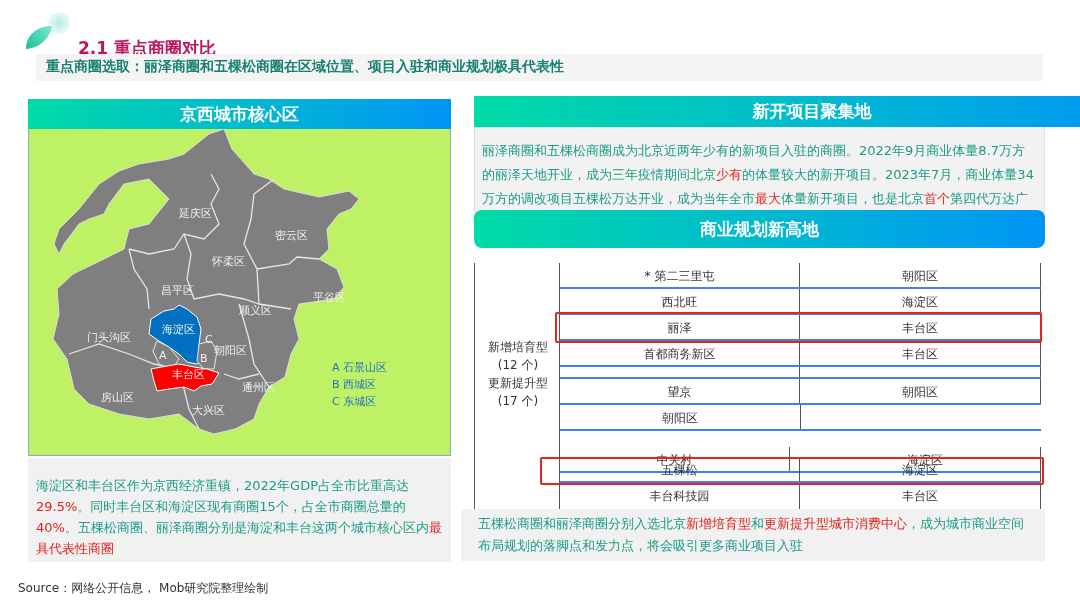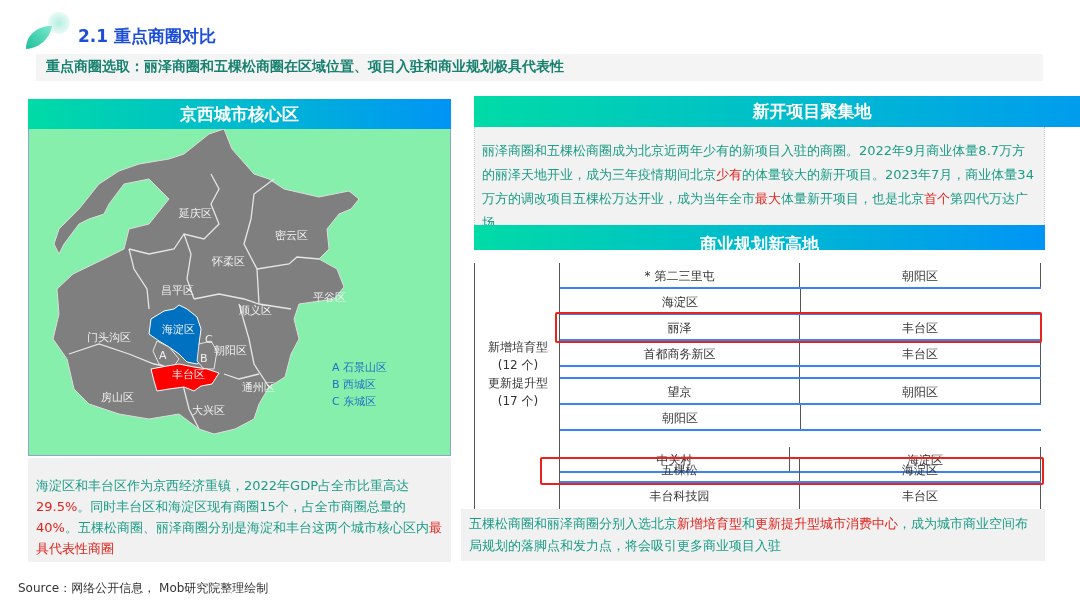--- a/index.html
+++ b/index.html
@@ -6,7 +6,7 @@
   body { width: 1080px; height: 608px; background: #ffffff; font-family: "DejaVu Sans", "Liberation Sans", sans-serif; position: relative; overflow: hidden; color: #333; }
   .logo-leaf { position: absolute; left: 24px; top: 24px; width: 30px; height: 26px; }
   .logo-glow { position: absolute; left: 48px; top: 12px; width: 22px; height: 22px; border-radius: 50%; background: radial-gradient(circle, rgba(150,230,210,0.7), rgba(255,255,255,0)); }
-  .page-title { position: absolute; left: 78px; top: 25px; font-size: 17px; font-weight: bold; color: #1d4ed8; }
+  .page-title { position: absolute; left: 78px; top: 37px; font-size: 17px; font-weight: bold; color: #be185d; }
   .subtitle-bar { position: absolute; left: 36px; top: 54px; width: 1007px; height: 27px; background: #f4f4f4; }
   .subtitle { position: absolute; left: 10px; top: 4px; font-size: 14px; font-weight: bold; color: #17806f; }
   .grad-head { background: linear-gradient(90deg, #00dba6 0%, #00b7d3 55%, #0094f5 100%); color: #fff; font-weight: bold; text-align: center; }

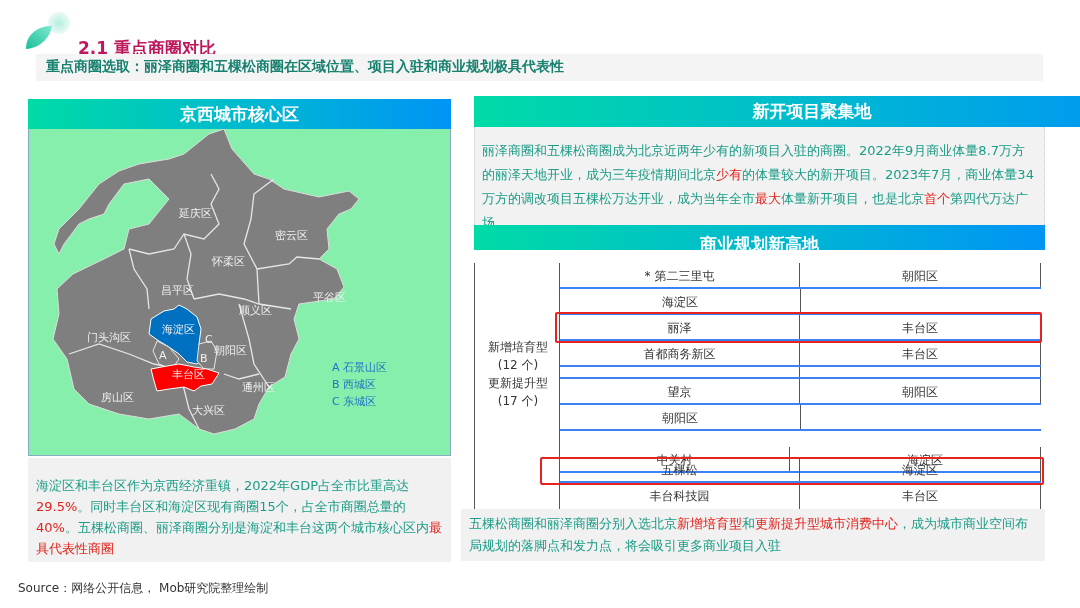--- a/index.html
+++ b/index.html
@@ -12,7 +12,7 @@
   .grad-head { background: linear-gradient(90deg, #00dba6 0%, #00b7d3 55%, #0094f5 100%); color: #fff; font-weight: bold; text-align: center; }
   
   .left-head { position: absolute; left: 28px; top: 99px; width: 423px; height: 30px; font-size: 17px; line-height: 30px; }
-  .map-box { position: absolute; left: 28px; top: 129px; width: 423px; height: 327px; background: #86efac; border: 1px solid #8aa9c8; border-top: none; }
+  .map-box { position: absolute; left: 28px; top: 129px; width: 423px; height: 327px; background: #bef264; border: 1px solid #8aa9c8; border-top: none; }
   .map-svg { position: absolute; left: 0; top: 0; }
   .legend { position: absolute; left: 303px; top: 230px; font-size: 11px; color: #2272c3; line-height: 17px; }
   .left-text { position: absolute; left: 28px; top: 458px; width: 423px; height: 104px; background: #f1f1f1; padding: 17px 8px; font-size: 13px; line-height: 21px; color: #1a9c86; }

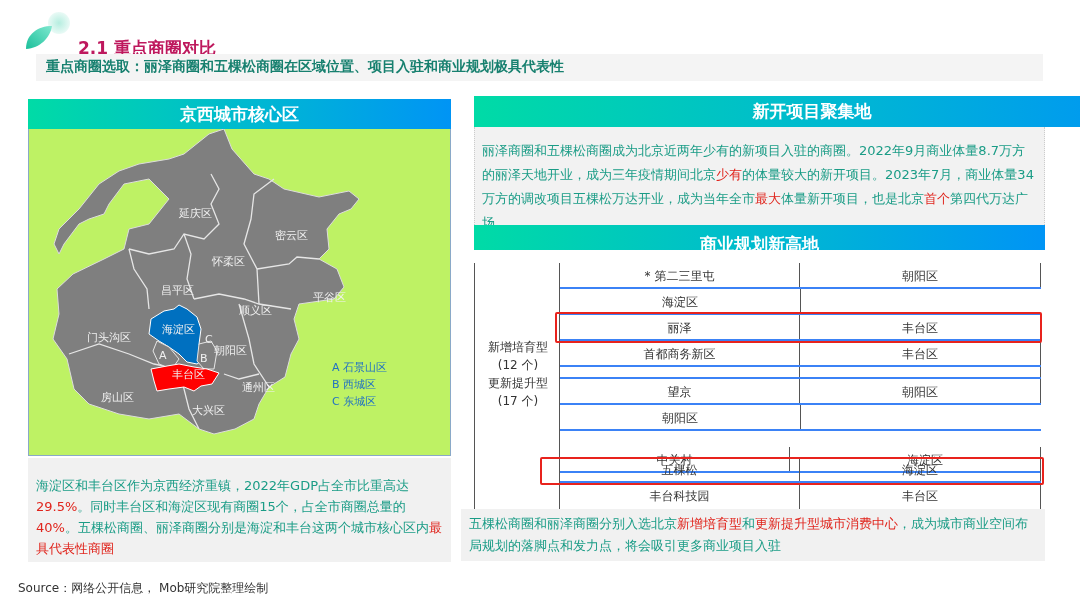--- a/index.html
+++ b/index.html
@@ -20,7 +20,7 @@
   
   .right-head1 { position: absolute; left: 474px; top: 96px; width: 676px; height: 31px; font-size: 17px; line-height: 31px; }
   .right-text1 { position: absolute; left: 474px; top: 127px; width: 571px; height: 98px; background: #f2f2f2; border-left: 1px dotted #ccc; border-right: 1px dotted #ccc; padding: 12px 7px; font-size: 13px; line-height: 24px; color: #1a9c86; }
-  .right-head2 { position: absolute; left: 474px; top: 225px; width: 571px; height: 25px; font-size: 17px; line-height: 38px; }
+  .right-head2 { position: absolute; left: 474px; top: 210px; width: 571px; height: 38px; font-size: 17px; line-height: 38px; border-radius: 8px; }
   .table-wrap { position: absolute; left: 474px; top: 263px; width: 571px; height: 249px; background: #fff; }
   .cat-col { position: absolute; left: 0; top: 0; width: 86px; height: 249px; border-left: 1px solid #555; border-right: 1px solid #555; }
   .cat-label { position: absolute; left: 0; width: 86px; text-align: center; font-size: 12px; line-height: 18px; color: #333; }

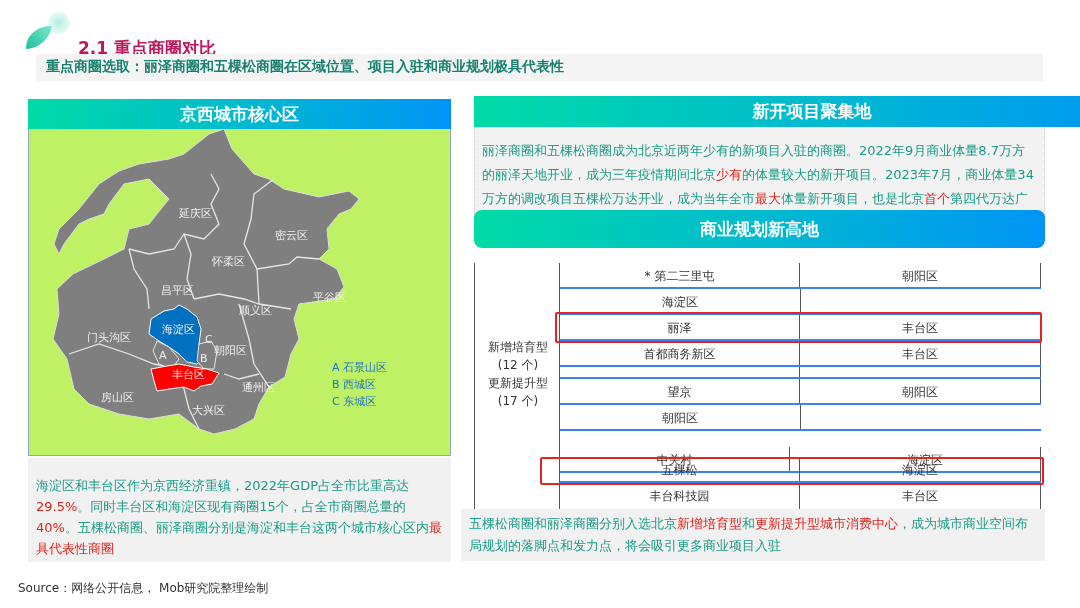--- a/index.html
+++ b/index.html
@@ -123,6 +123,7 @@
       <div class="c2">朝阳区</div>
     </div>
   <div class="trow" style="top:26px;">
+      <div class="c1">西北旺</div>
       <div class="c2">海淀区</div>
     </div>
   <div class="trow" style="top:52px;">

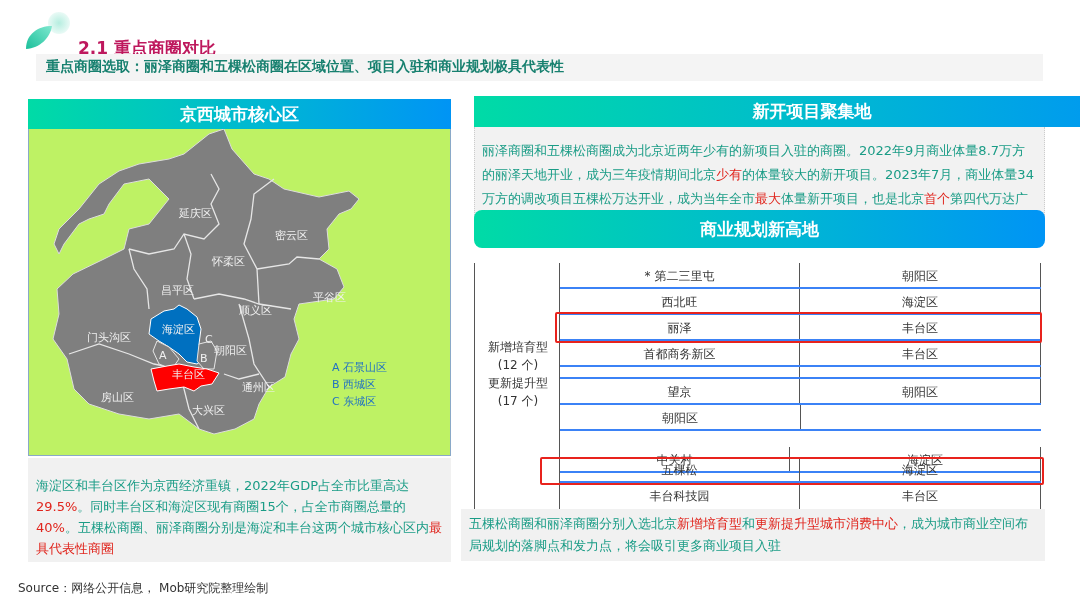--- a/index.html
+++ b/index.html
@@ -28,7 +28,7 @@
   .trow .c1 { width: 240px; text-align: center; line-height: 26px; border-right: 1px solid #555; }
   .trow .c2 { width: 241px; text-align: center; line-height: 26px; border-right: 1px solid #555; }
   .hl-box { position: absolute; border: 2px solid #e8231d; border-radius: 2px; }
-  .right-text2 { position: absolute; left: 461px; top: 509px; width: 584px; height: 52px; background: #f1f1f1; padding: 4px 8px; font-size: 13px; line-height: 22px; color: #1a9c86; }
+  .right-text2 { position: absolute; left: 461px; top: 509px; width: 584px; height: 52px; background: #f1f1f1; padding: 4px 17px; font-size: 13px; line-height: 22px; color: #1a9c86; }
   .source { position: absolute; left: 18px; top: 580px; font-size: 12px; color: #333; }
 </style>
 </head>

